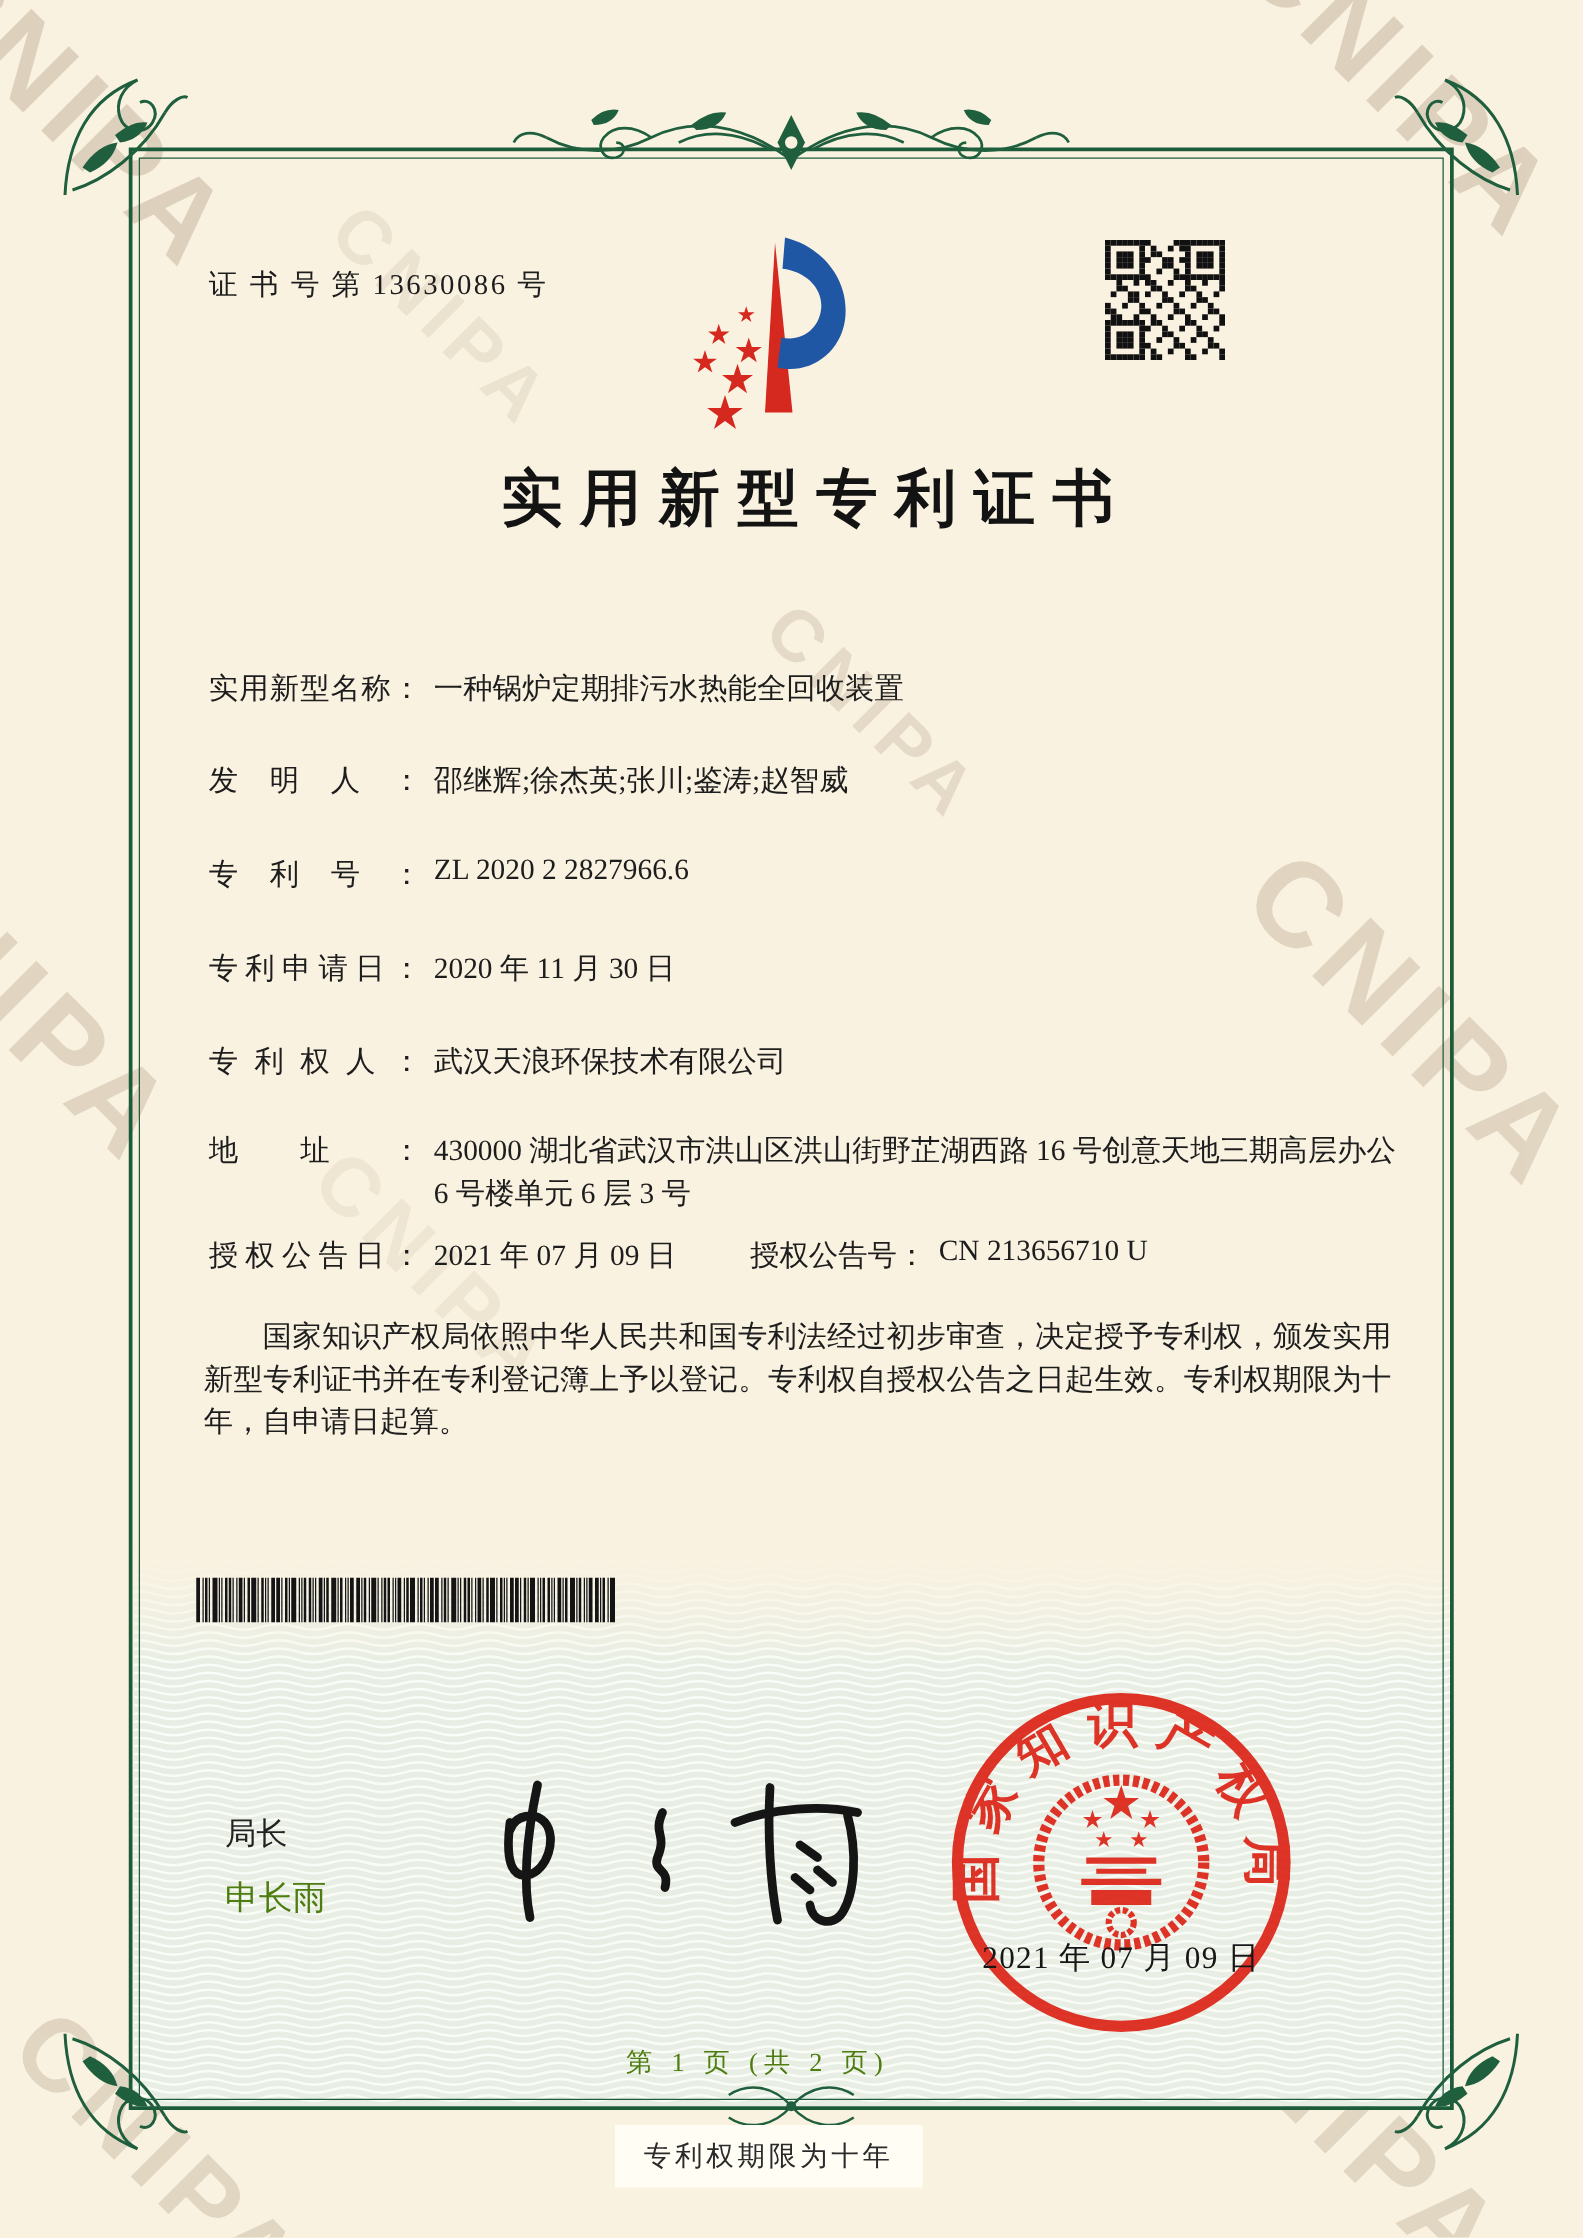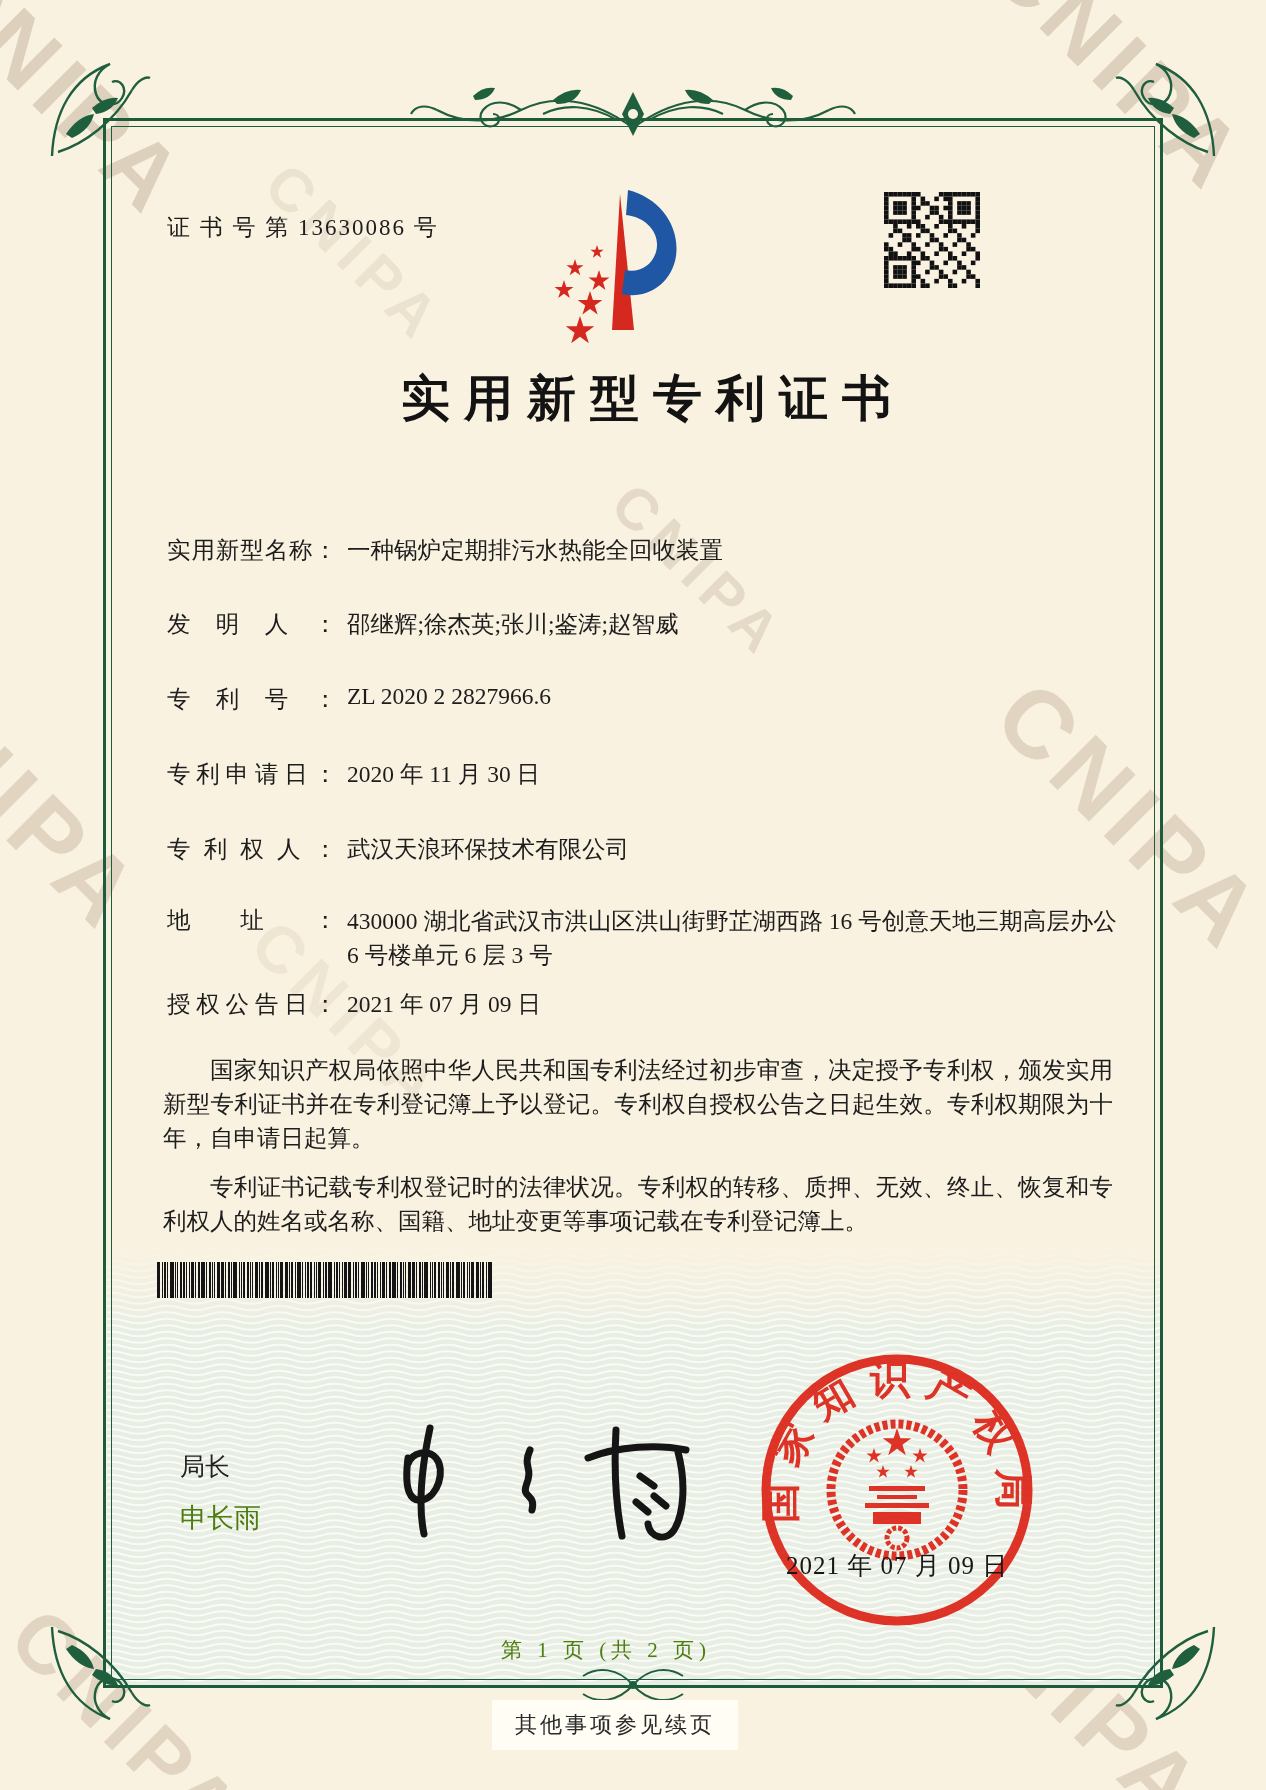--- a/index.html
+++ b/index.html
@@ -477,6 +477,9 @@
 
 <div class="abs row" style="top:988px">
   <span class="lbl">授权公告日：</span><span class="val">2021 年 07 月 09 日</span>
+  <span class="pair2">
+    <span class="lbl">授权公告号：</span><span class="val">CN 213656710 U</span>
+  </span>
 </div>
 
 <div class="abs paras">

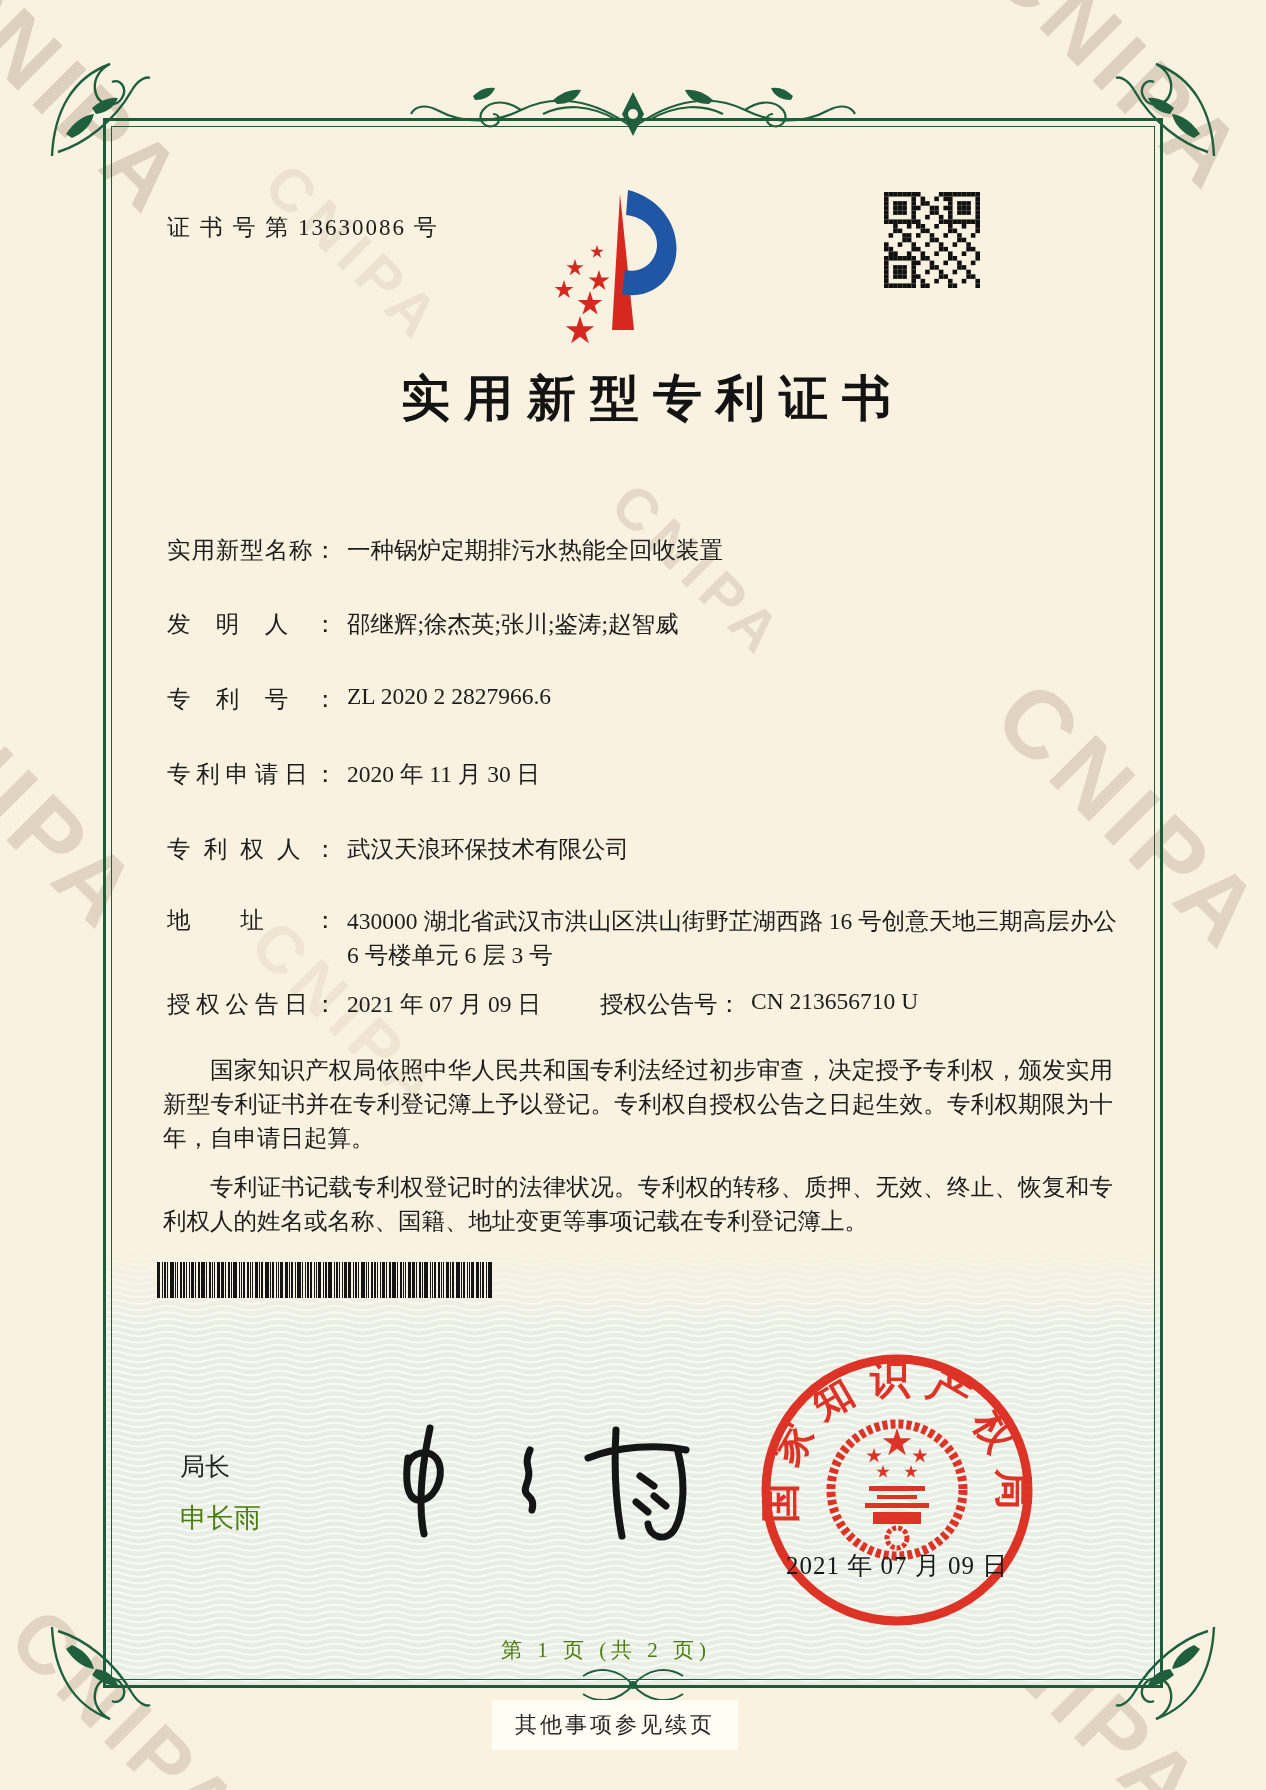--- a/index.html
+++ b/index.html
@@ -484,7 +484,6 @@
 
 <div class="abs paras">
   <p>国家知识产权局依照中华人民共和国专利法经过初步审查，决定授予专利权，颁发实用新型专利证书并在专利登记簿上予以登记。专利权自授权公告之日起生效。专利权期限为十年，自申请日起算。</p>
-  <p>专利证书记载专利权登记时的法律状况。专利权的转移、质押、无效、终止、恢复和专利权人的姓名或名称、国籍、地址变更等事项记载在专利登记簿上。</p>
 </div>
 
 <div class="abs barcode"><svg xmlns="http://www.w3.org/2000/svg" width="345" height="36" viewBox="0 0 345 36">

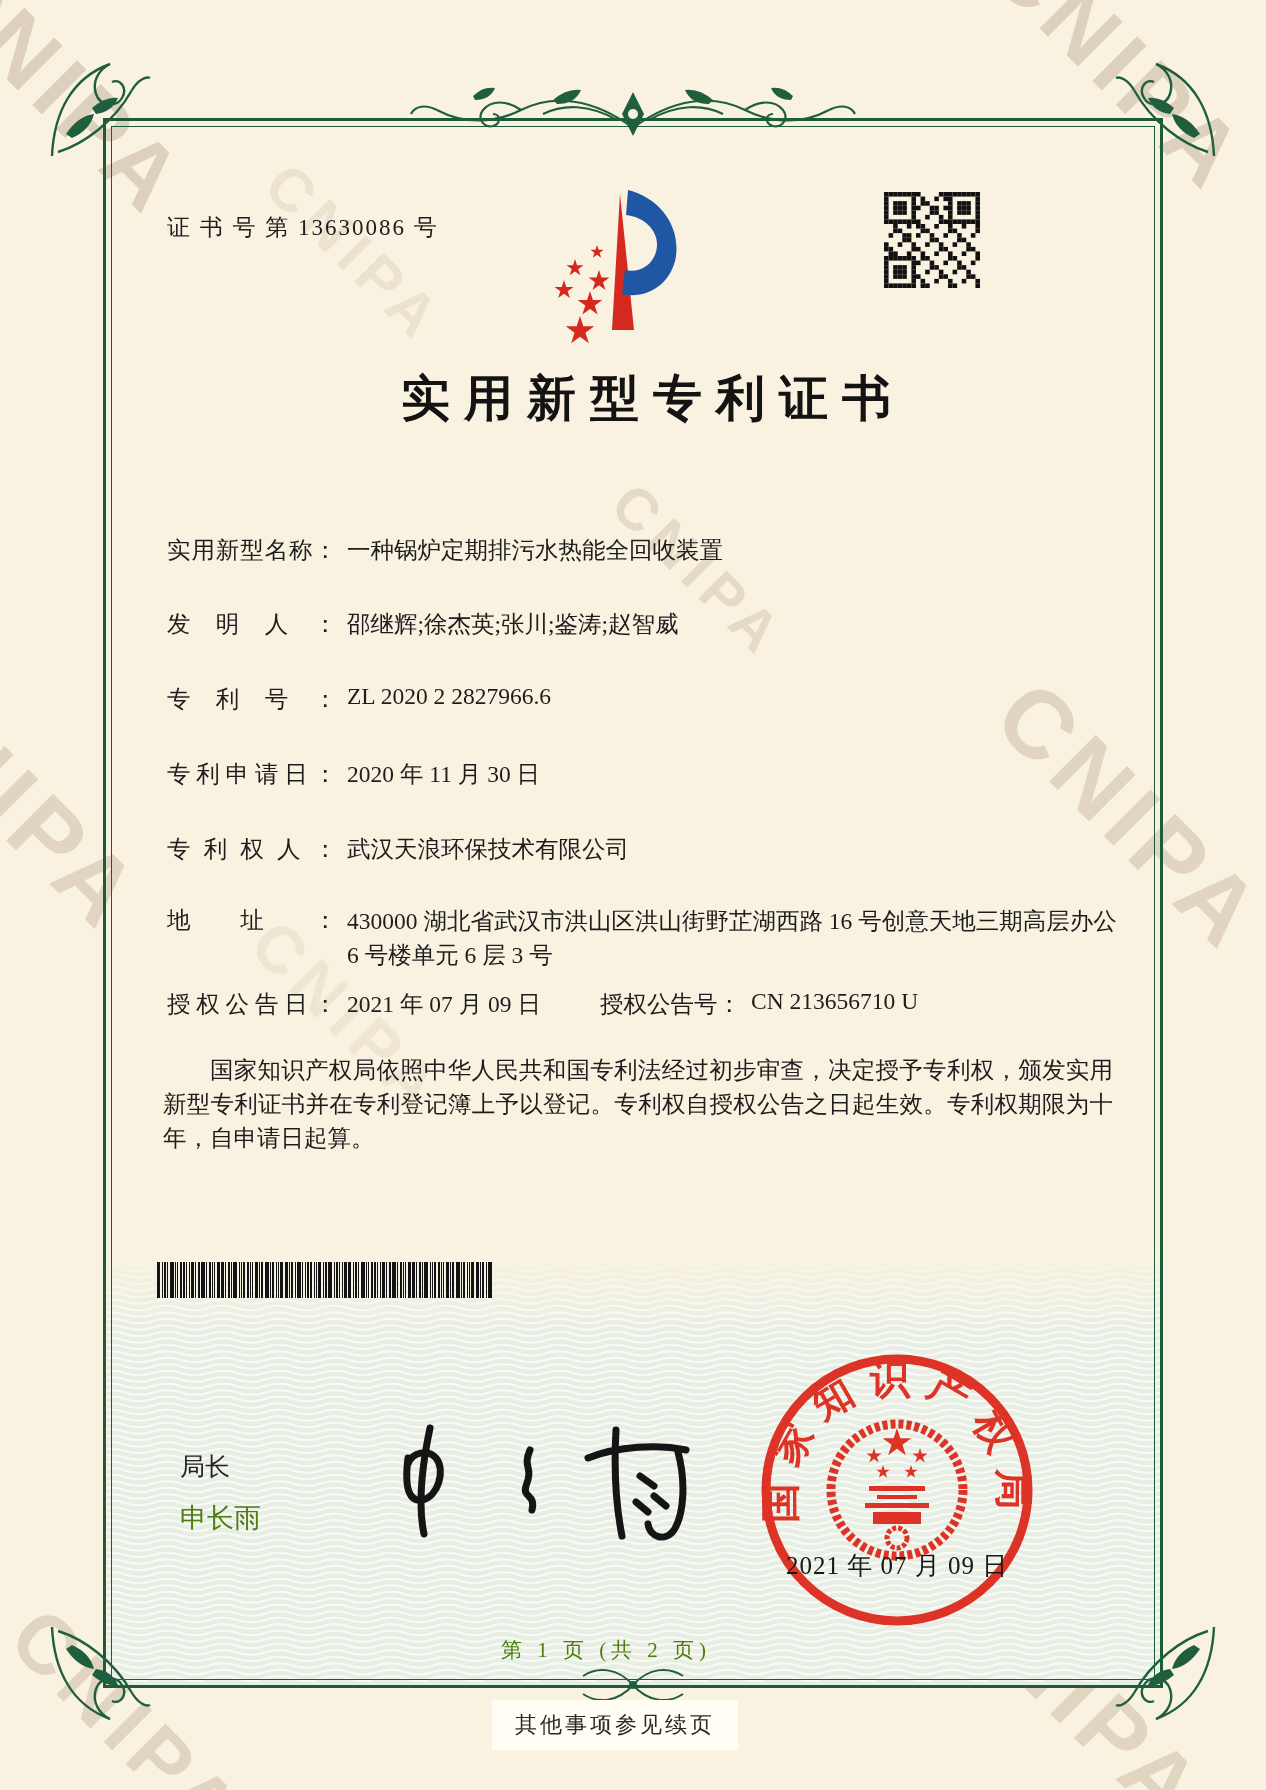--- a/index.html
+++ b/index.html
@@ -640,7 +640,7 @@
 
 <div class="abs page-indicator">第 1 页 (共 2 页)</div>
 <div class="abs note-box">
-  <span class="note-text">其他事项参见续页</span>
+  <span class="note-text">专利权期限为十年</span>
 </div>
 
 </body></html>

